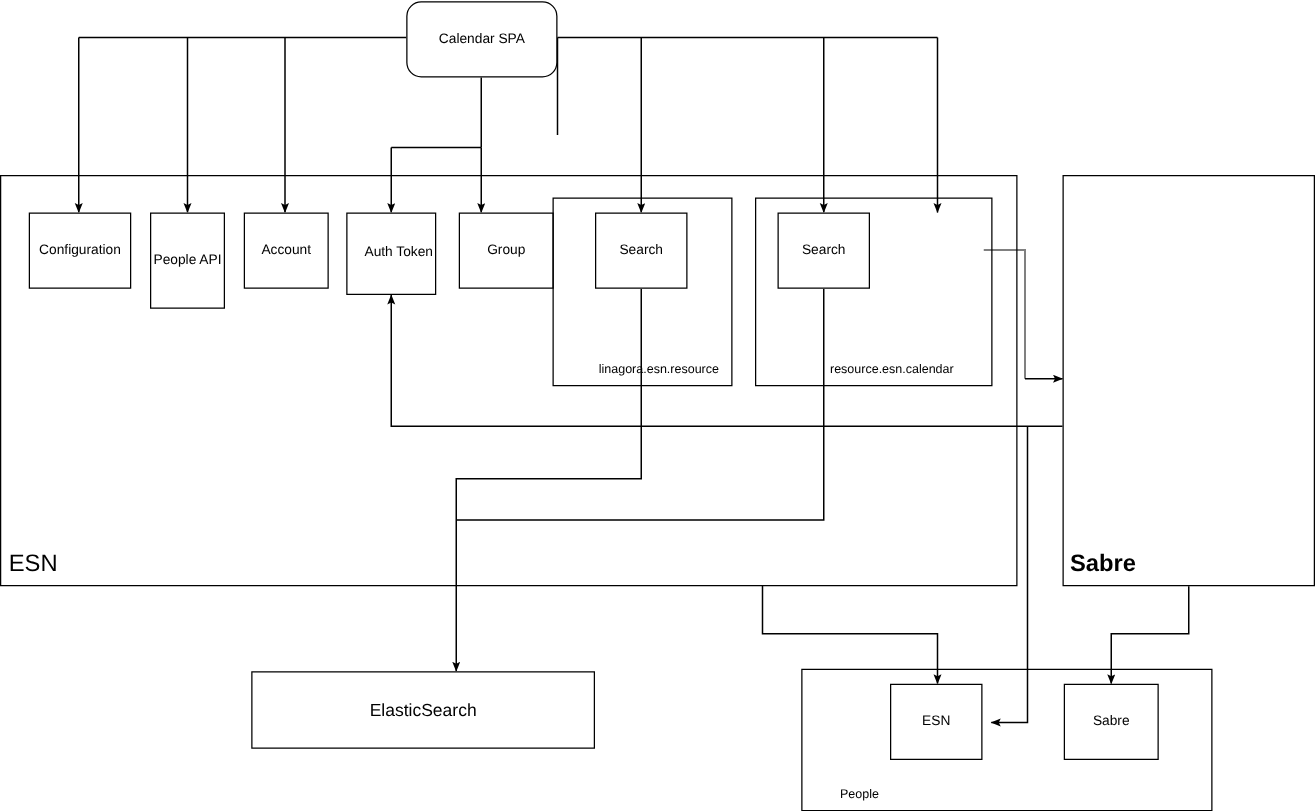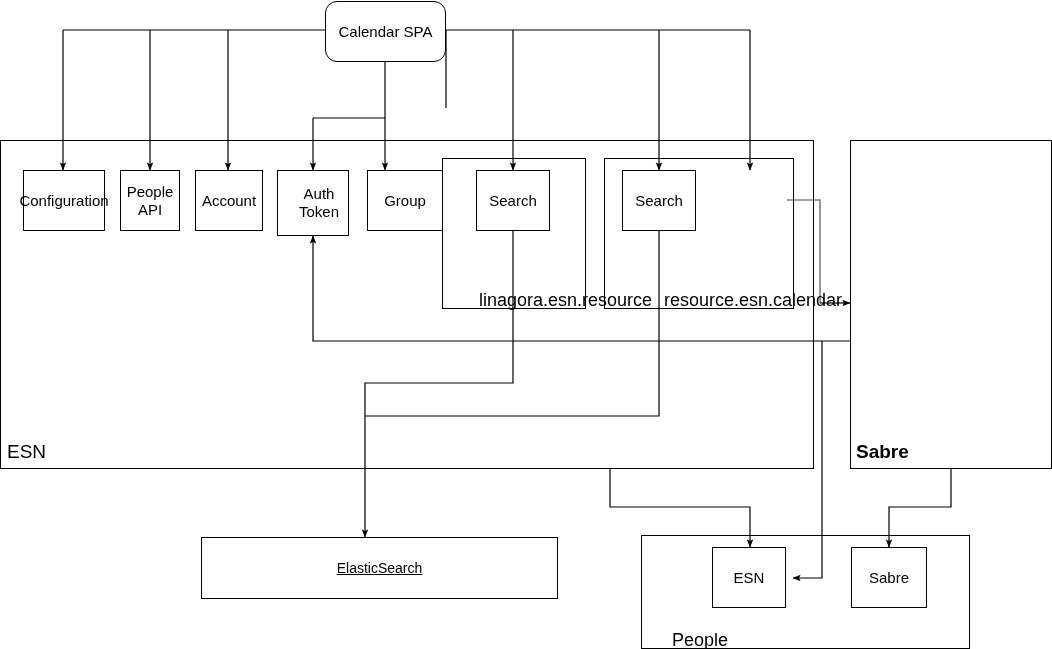--- a/index.html
+++ b/index.html
@@ -8,7 +8,7 @@
   svg#wires{position:absolute;left:0;top:0;width:1052px;height:649px;pointer-events:none;}
   .node{position:absolute;box-sizing:border-box;border:1px solid #000;background:#fff;
         display:flex;align-items:center;justify-content:center;text-align:center;
-        font-size:15px;color:#000;line-height:1.2;}
+        font-size:11px;color:#000;line-height:1.2;}
   .container{position:absolute;box-sizing:border-box;border:1px solid #000;background:transparent;}
   .clabel{position:absolute;font-size:18px;color:#000;white-space:nowrap;padding-left:24px;}
   .biglabel{position:absolute;font-size:19px;color:#000;white-space:nowrap;}

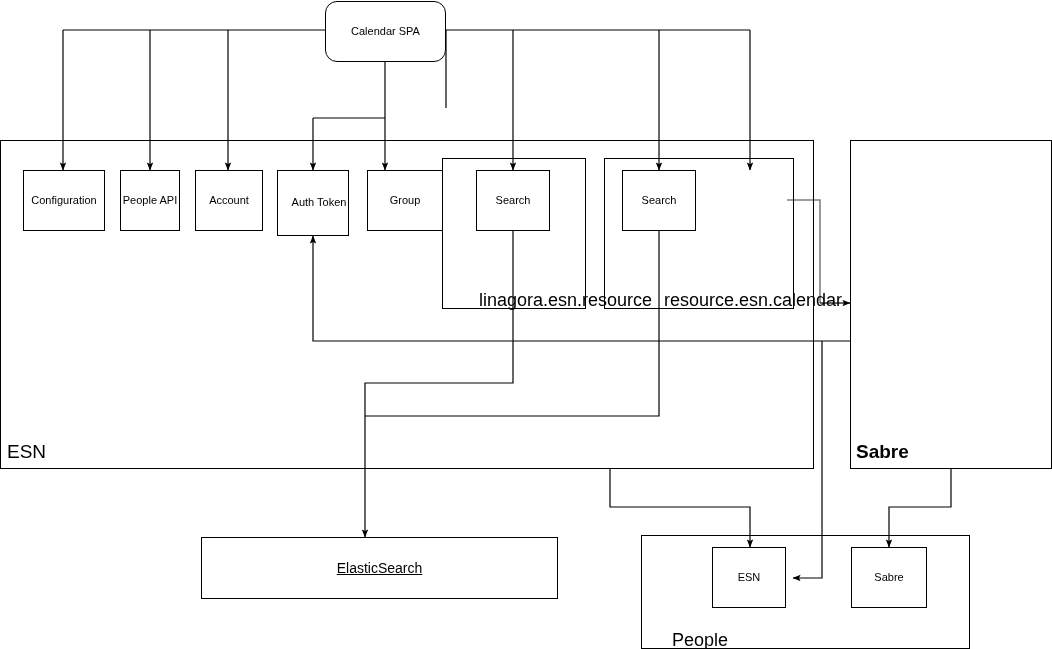--- a/index.html
+++ b/index.html
@@ -81,7 +81,7 @@
   <div class="node" style="left:23px;top:170px;width:82px;height:61px;">
     <span>Configuration</span>
   </div>
-  <div class="node" style="left:120px;top:170px;width:60px;height:61px;">
+  <div class="node" style="left:120px;top:170px;width:60px;height:77px;">
     <span>People API</span>
   </div>
   <div class="node" style="left:195px;top:170px;width:68px;height:61px;">

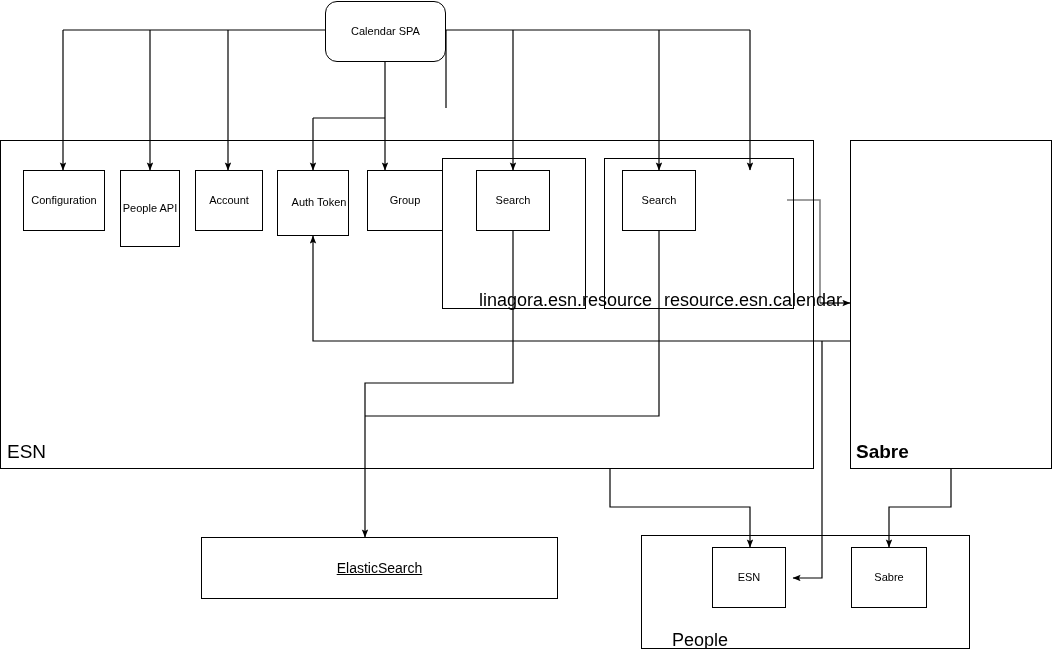--- a/index.html
+++ b/index.html
@@ -10,7 +10,7 @@
         display:flex;align-items:center;justify-content:center;text-align:center;
         font-size:11px;color:#000;line-height:1.2;}
   .container{position:absolute;box-sizing:border-box;border:1px solid #000;background:transparent;}
-  .clabel{position:absolute;font-size:18px;color:#000;white-space:nowrap;padding-left:24px;}
+  .clabel{position:absolute;font-size:10px;color:#000;white-space:nowrap;padding-left:24px;}
   .biglabel{position:absolute;font-size:19px;color:#000;white-space:nowrap;}
   .biglabel.bold{font-weight:bold;}
   .rounded{border-radius:12px;}

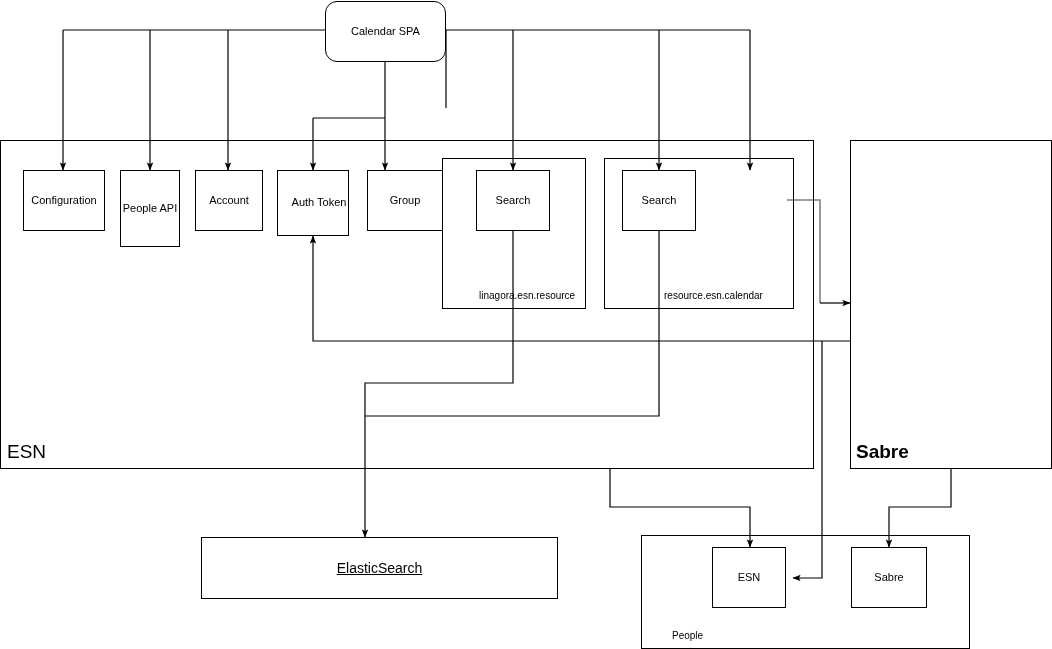--- a/index.html
+++ b/index.html
@@ -106,7 +106,7 @@
     <span>Search</span>
   </div>
 
-  <div class="node" style="left:201px;top:537px;width:357px;height:62px;font-size:14px;text-decoration:underline;">
+  <div class="node" style="left:201px;top:537px;width:275px;height:62px;font-size:14px;">
     <span>ElasticSearch</span>
   </div>
 

